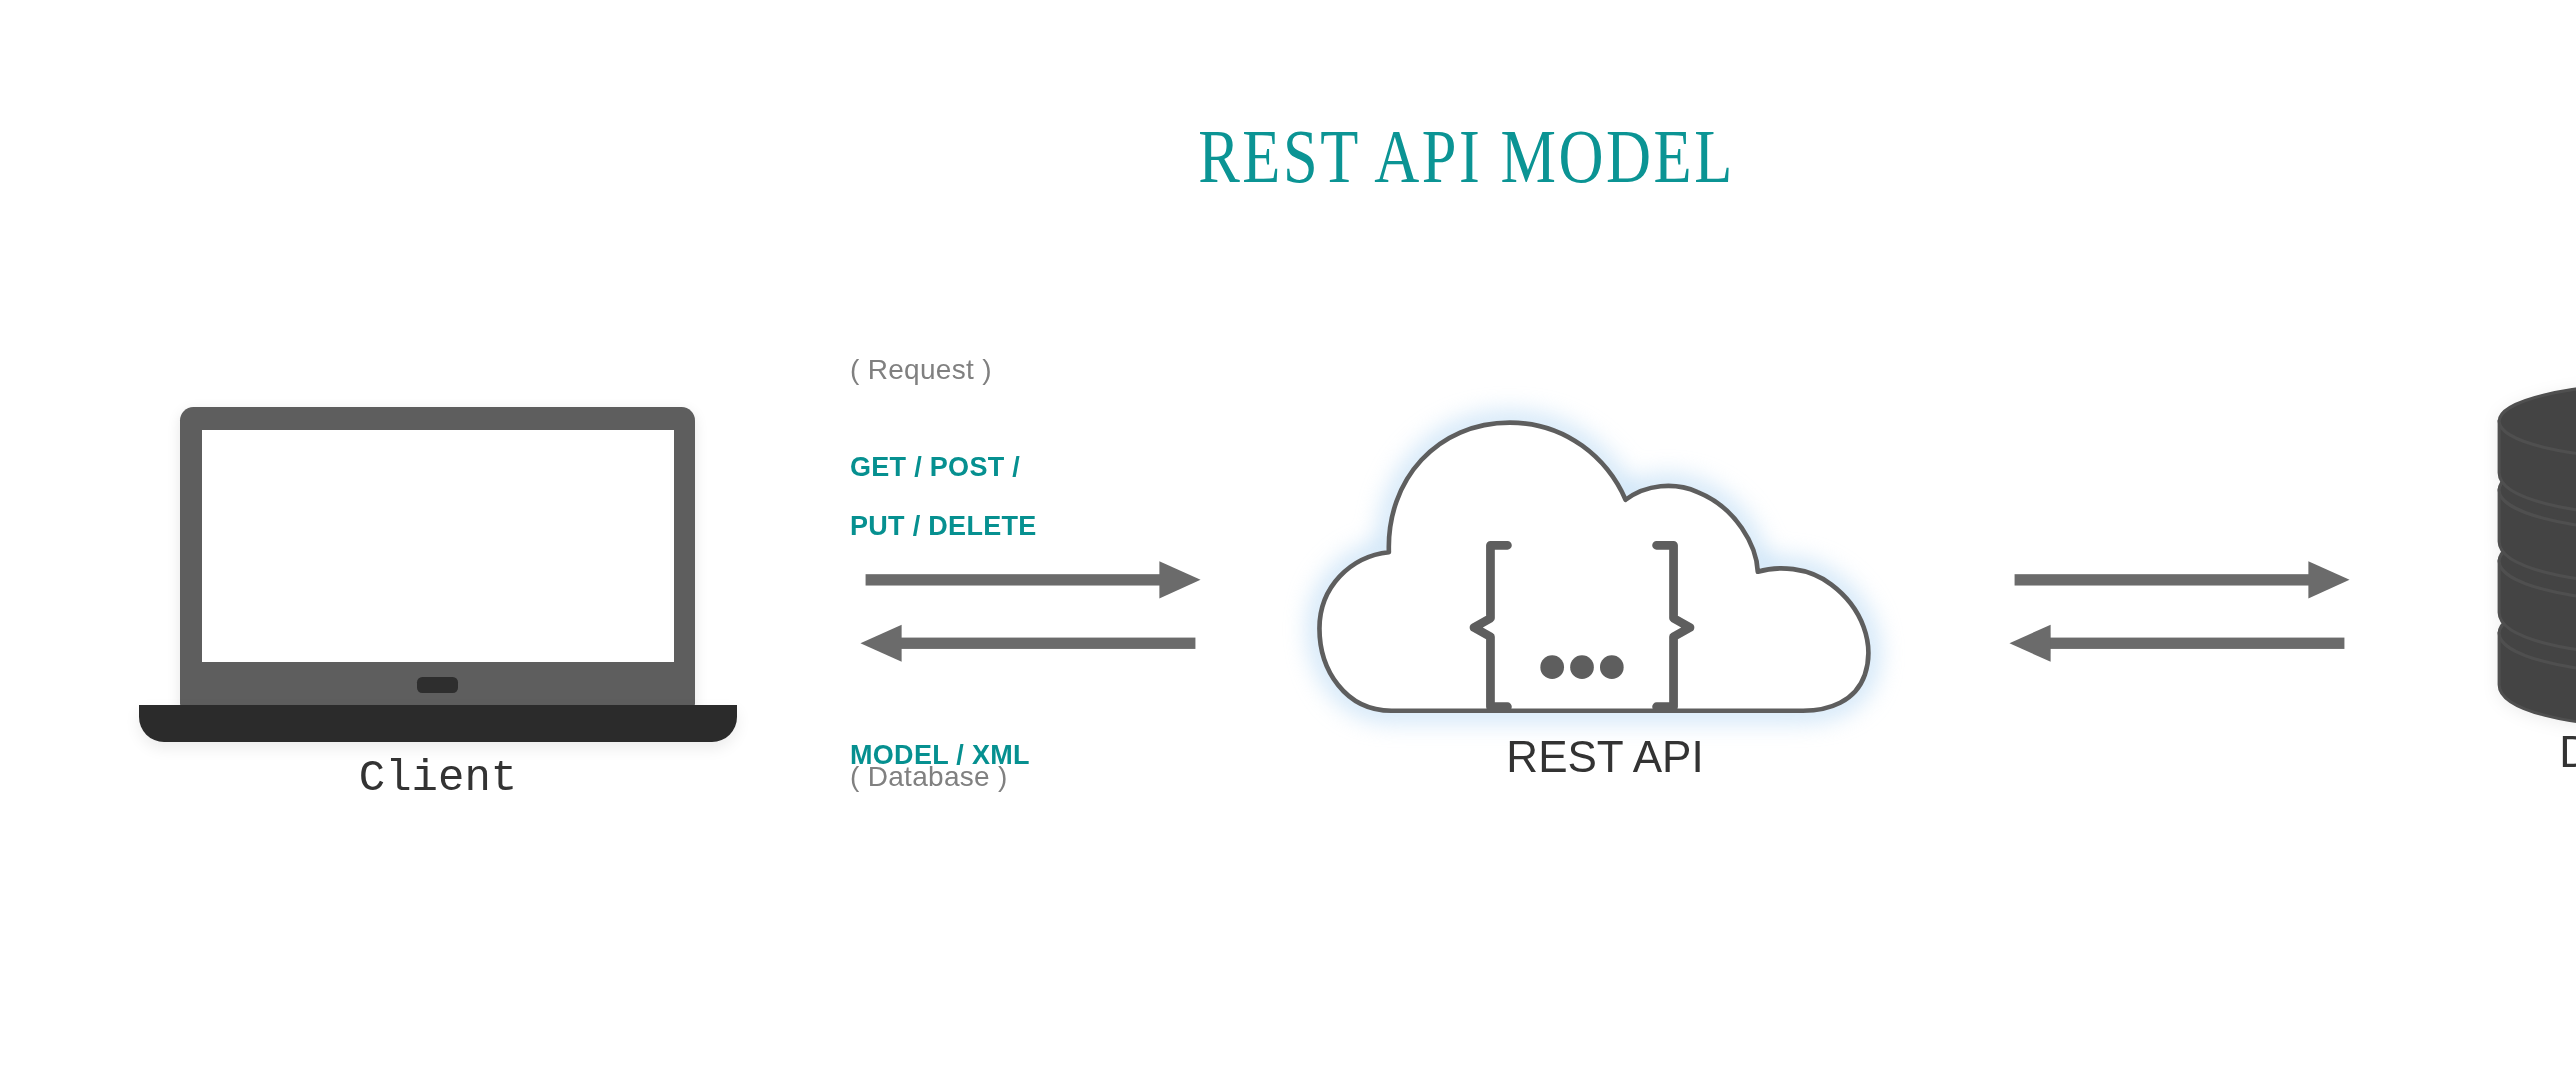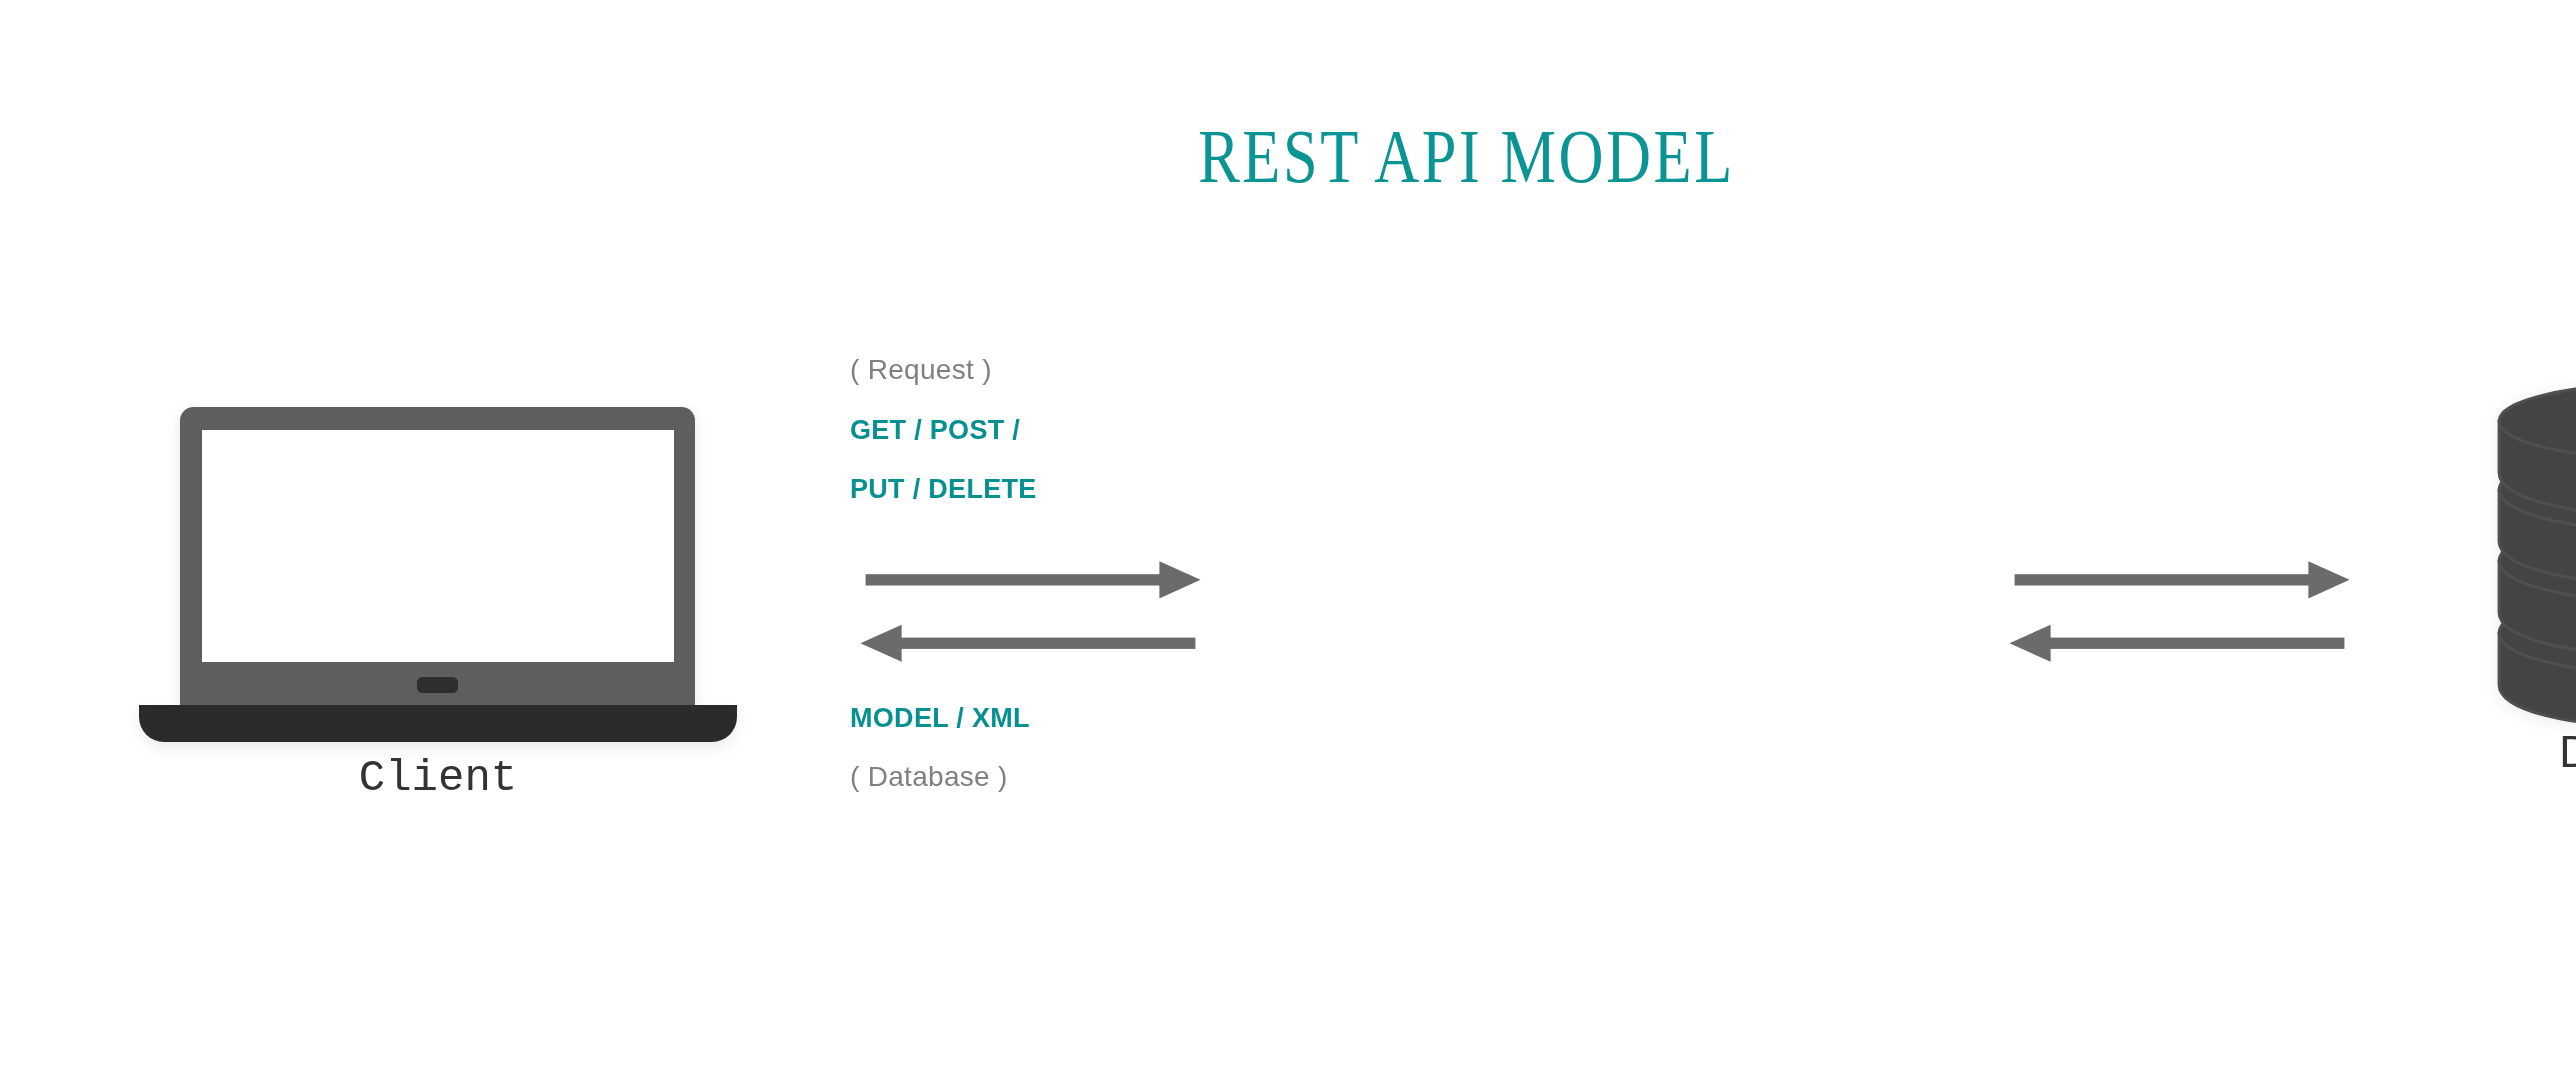--- a/index.html
+++ b/index.html
@@ -174,6 +174,7 @@
     font-weight: bold;
     color: #069090;
     letter-spacing: 0.3px;
+    margin-top: 37px;
   }
 
   #left-flow {

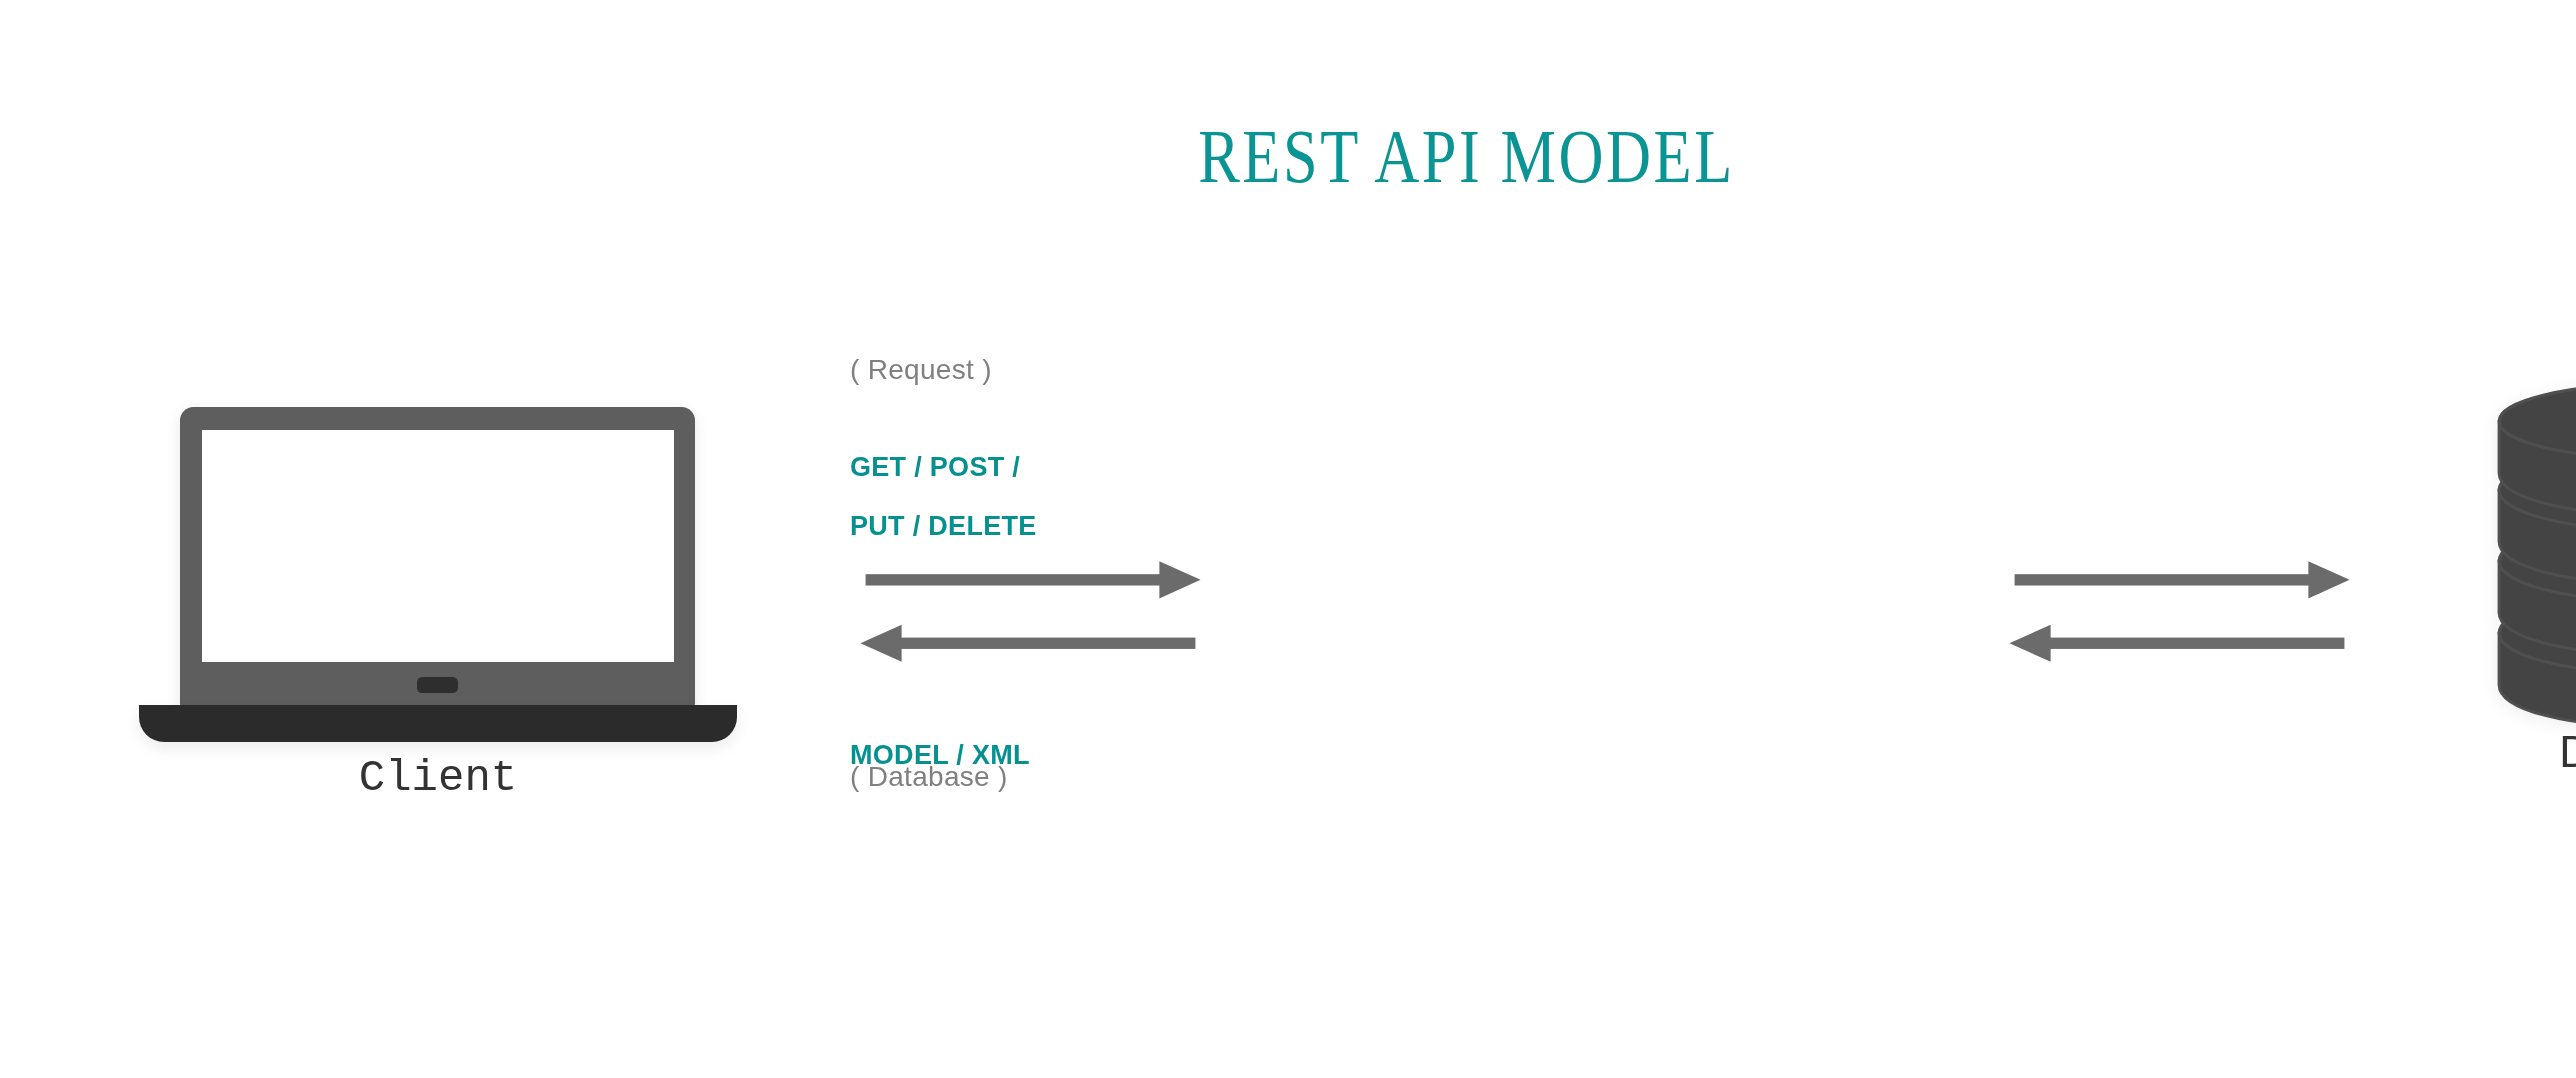--- a/index.html
+++ b/index.html
@@ -235,6 +235,49 @@
     <div class="flow-text flow-paren" style="top:407px;">( Database )</div>
   </div>
 
+  <div class="node" id="api-node">
+
+    <svg class="cloud-glow" viewBox="0 0 1130 620">
+      <path d="M 150 600
+               C 60 600 10 520 10 440
+               C 10 360 70 300 145 292
+               C 140 150 240 40 380 40
+               C 490 40 570 110 605 190
+               C 645 160 700 155 745 175
+               C 820 205 860 280 862 330
+               C 900 318 960 320 1005 355
+               C 1065 400 1090 470 1070 530
+               C 1052 582 1000 600 950 600
+               Z" fill="none" stroke="#9ecbf0" stroke-width="22"></path>
+    </svg>
+
+    <svg class="cloud-svg" viewBox="0 0 1130 620">
+      <path d="M 150 600
+               C 60 600 10 520 10 440
+               C 10 360 70 300 145 292
+               C 140 150 240 40 380 40
+               C 490 40 570 110 605 190
+               C 645 160 700 155 745 175
+               C 820 205 860 280 862 330
+               C 900 318 960 320 1005 355
+               C 1065 400 1090 470 1070 530
+               C 1052 582 1000 600 950 600
+               Z" fill="#ffffff" stroke="#5e5e5e" stroke-width="9" stroke-linejoin="round"></path>
+    </svg>
+
+    <svg class="braces" viewBox="0 0 500 350">
+
+      <path d="M 105 18 L 72 18 L 72 160 L 40 178 L 72 196 L 72 332 L 105 332" fill="none" stroke="#5e5e5e" stroke-width="17" stroke-linecap="round" stroke-linejoin="round"></path>
+
+      <path d="M 395 18 L 428 18 L 428 160 L 460 178 L 428 196 L 428 332 L 395 332" fill="none" stroke="#5e5e5e" stroke-width="17" stroke-linecap="round" stroke-linejoin="round"></path>
+
+      <circle cx="192" cy="255" r="23" fill="#5e5e5e"></circle>
+      <circle cx="250" cy="255" r="23" fill="#5e5e5e"></circle>
+      <circle cx="308" cy="255" r="23" fill="#5e5e5e"></circle>
+    </svg>
+
+    <div class="node-label">REST API</div>
+  </div>
 
   <div class="arrow-group" id="right-flow">
     <svg class="arrow-svg" width="361" height="134" viewBox="0 0 700 260">

